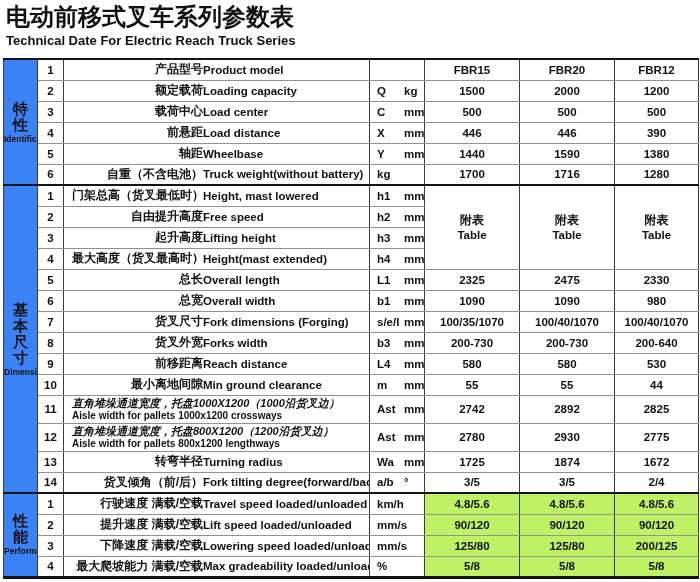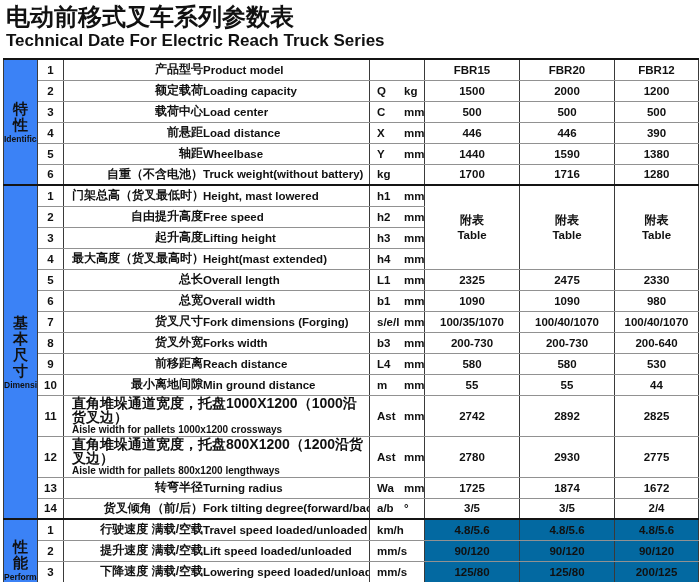--- a/index.html
+++ b/index.html
@@ -11,7 +11,7 @@
   }
   .page{padding:5px 3px 0 2px;}
   .title-cn{font-size:24px;font-weight:bold;margin:0 0 1px 4px;line-height:24px;}
-  .title-en{font-size:17px;font-weight:600;margin:0 0 7px 4px;line-height:21px;}
+  .title-en{font-size:13px;font-weight:600;margin:0 0 7px 4px;line-height:21px;}
 
   table.spec{
     border-collapse:collapse;table-layout:fixed;width:695px;margin-left:1px;

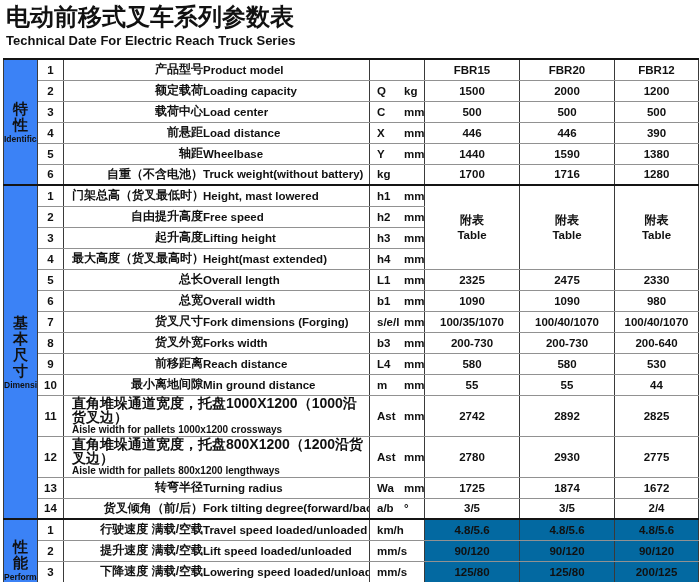--- a/index.html
+++ b/index.html
@@ -279,7 +279,7 @@
         <td class="name">
             <div class="name-line">
               <span class="cn">最小离地间隙</span>
-              <span class="en">Min ground distance</span>
+              <span class="en">Min ground clearance</span>
             </div>
           </td>
         <td class="su"><span class="sym">m</span><span class="unit">mm</span></td>

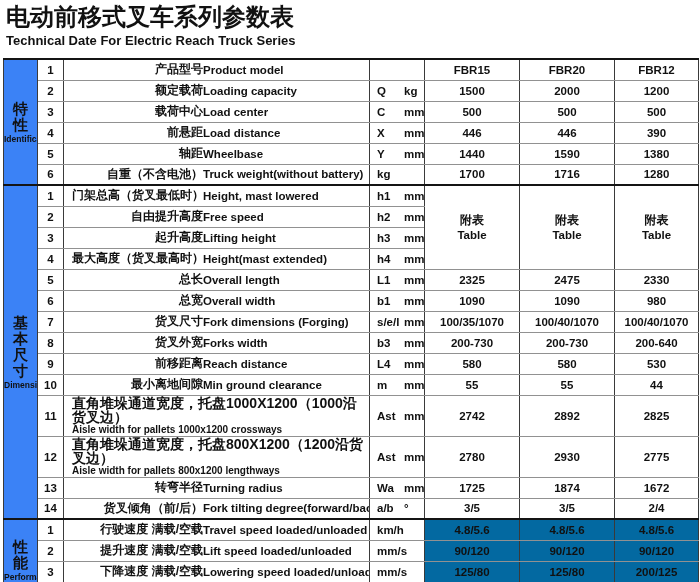--- a/index.html
+++ b/index.html
@@ -38,7 +38,7 @@
   .cn{flex:0 0 131px;overflow:hidden;font-size:12px;text-align:right;}
   .en{font-size:11.5px;overflow:hidden;}
   td.name.two{white-space:normal;line-height:13px;}
-  td.name.two .cnb{display:block;font-size:14px;line-height:14px;}
+  td.name.two .cnb{display:block;font-size:11px;line-height:14px;font-style:italic;}
   td.name.two .enb{display:block;font-size:10px;line-height:12px;}
 
   td.su{padding-left:7px;}

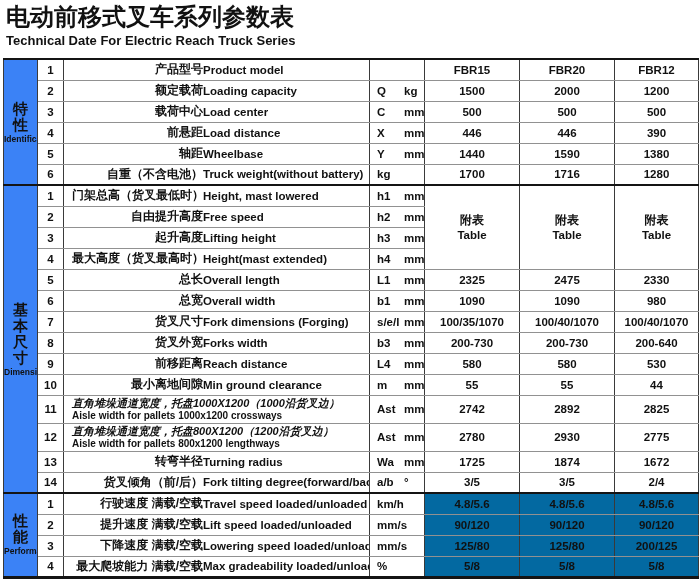--- a/index.html
+++ b/index.html
@@ -46,7 +46,7 @@
   .sym:empty{display:none;}
 
   td.val{text-align:center;}
-  tr.perf td.val{background:#0369a1;margin-top:45px;}
+  tr.perf td.val{background:#bef264;margin-top:45px;}
   td.fubiao{text-align:center;vertical-align:middle;white-space:normal;}
   .fb-cn{font-size:12px;font-weight:bold;line-height:15px;}
   .fb-en{font-size:11.5px;line-height:14px;}

